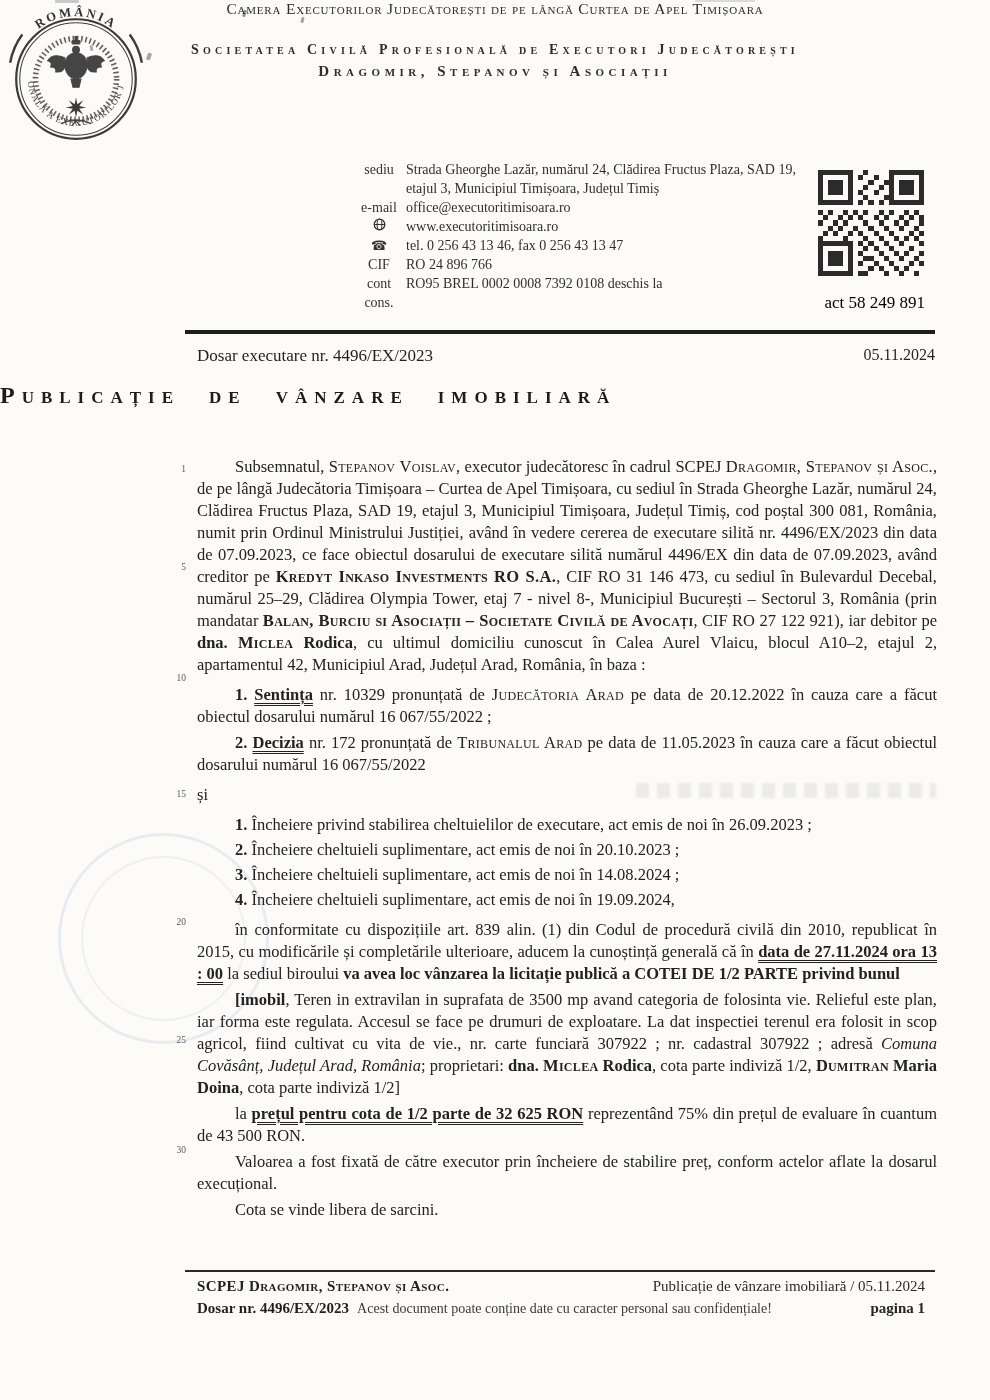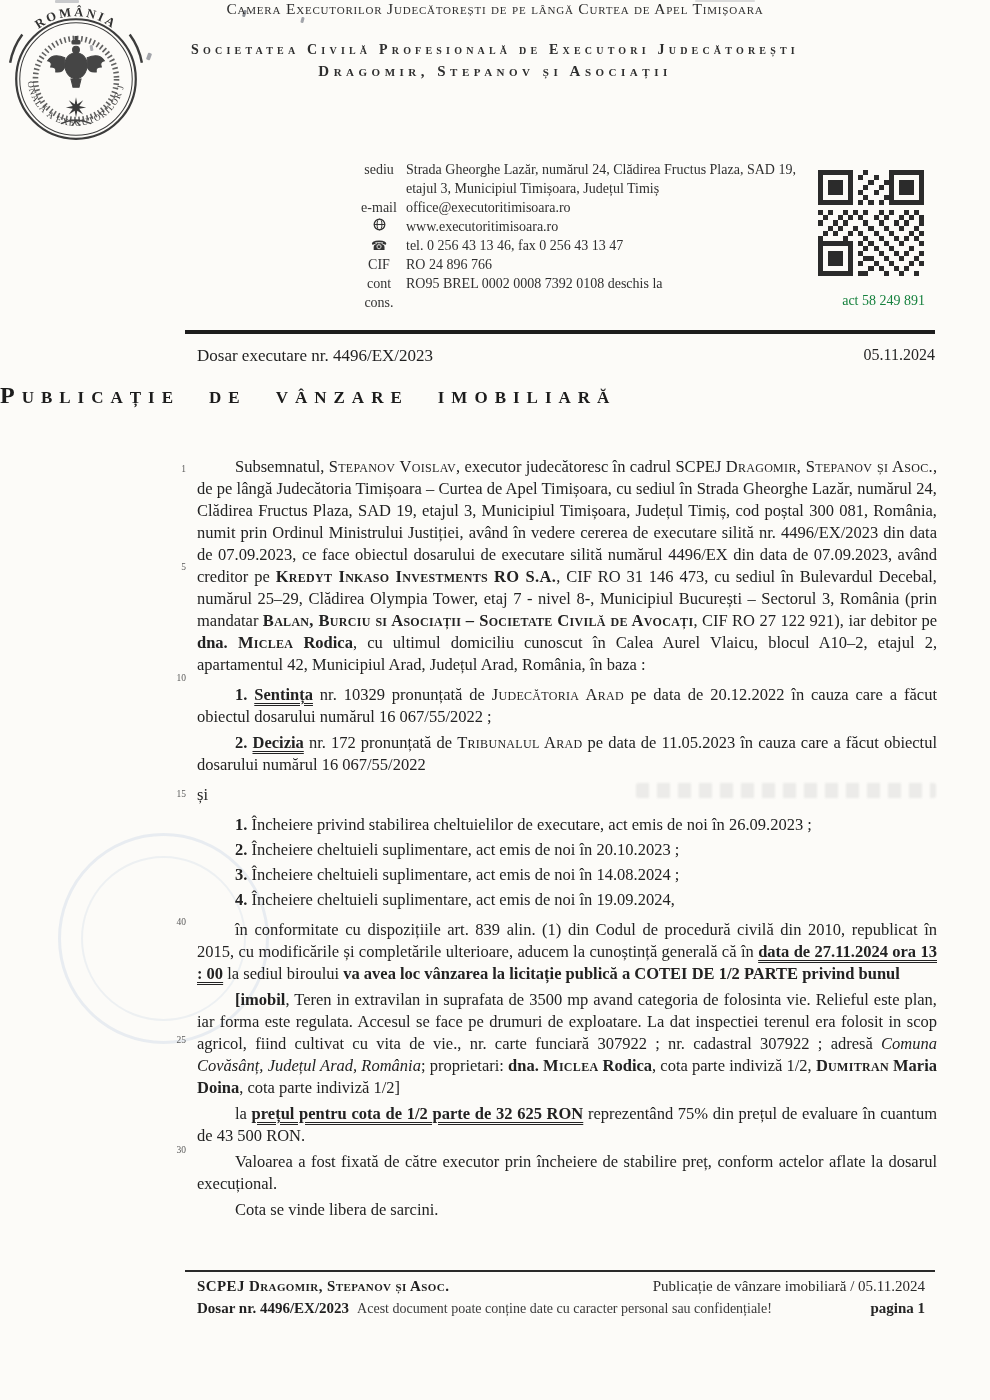--- a/index.html
+++ b/index.html
@@ -22,7 +22,7 @@
   .c-val{flex:1; padding-left:4px;}
   .c-icon{display:inline-block; line-height:19px; font-size:13px; color:#333;}
   .qr{position:absolute; left:815px; top:167px; width:112px; height:112px;}
-  .qr-caption{position:absolute; left:725px; top:293px; width:200px; text-align:right; font-size:14px; color:#15803d;}
+  .qr-caption{position:absolute; left:725px; top:293px; width:200px; text-align:right; font-size:17px; color:#000000;}
   
   .rule-thick{position:absolute; left:185px; top:330px; width:750px; height:4px; background:#1d1d1d;}
   .meta-dosar{position:absolute; left:197px; top:346px; font-size:17px; color:#1f1f1f;}

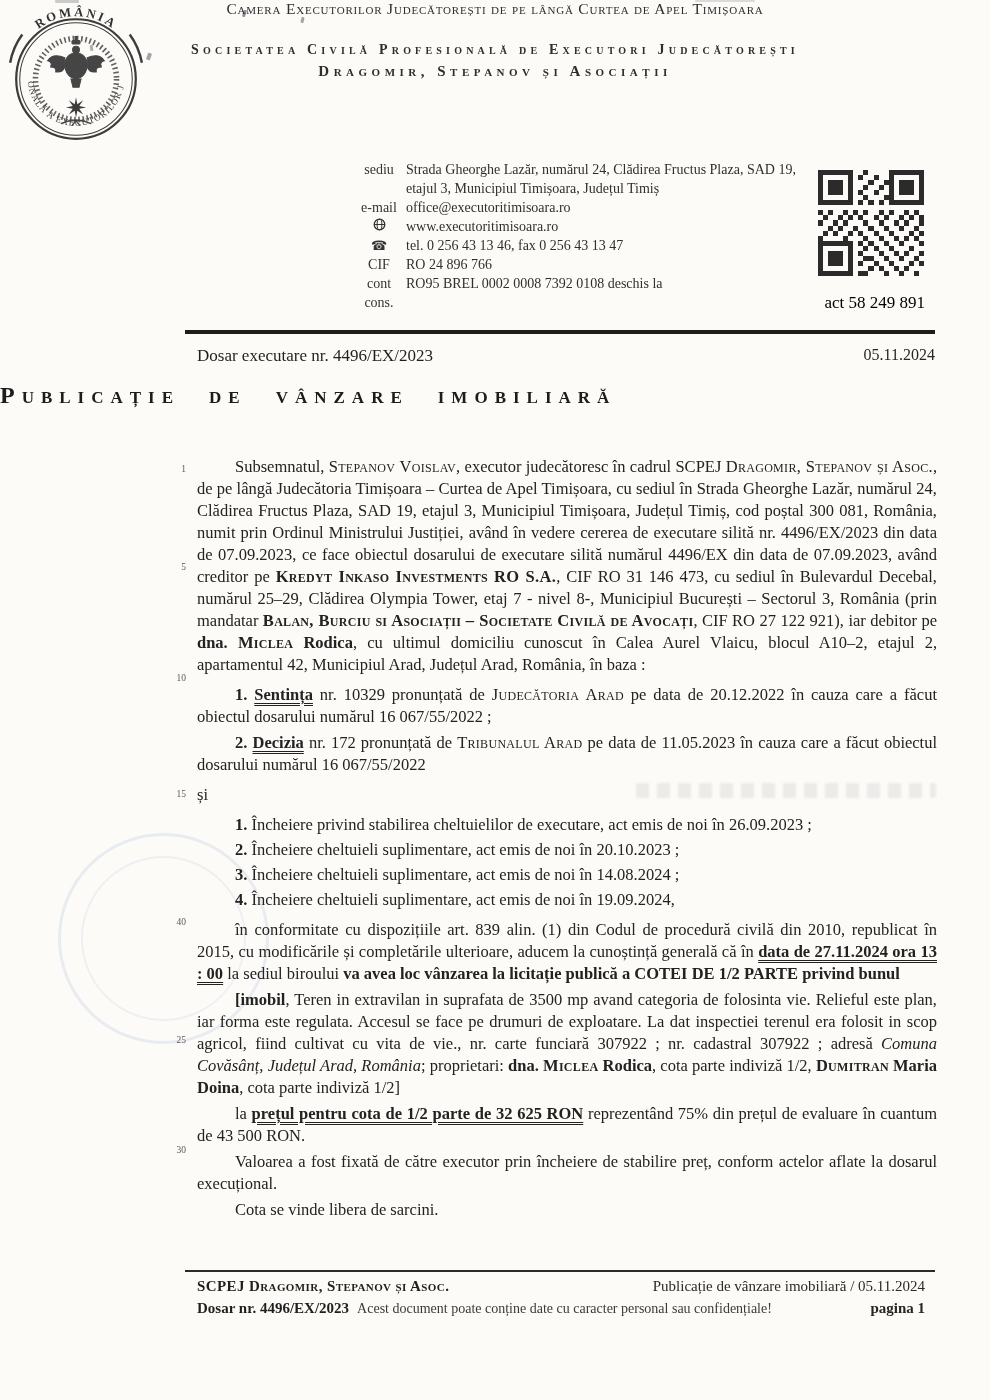--- a/index.html
+++ b/index.html
@@ -184,7 +184,7 @@
   <span class="ln" style="top:562px">5</span>
   <span class="ln" style="top:673px">10</span>
   <span class="ln" style="top:789px">15</span>
-  <span class="ln" style="top:917px">40</span>
+  <span class="ln" style="top:917px">20</span>
   <span class="ln" style="top:1035px">25</span>
   <span class="ln" style="top:1145px">30</span>
 

